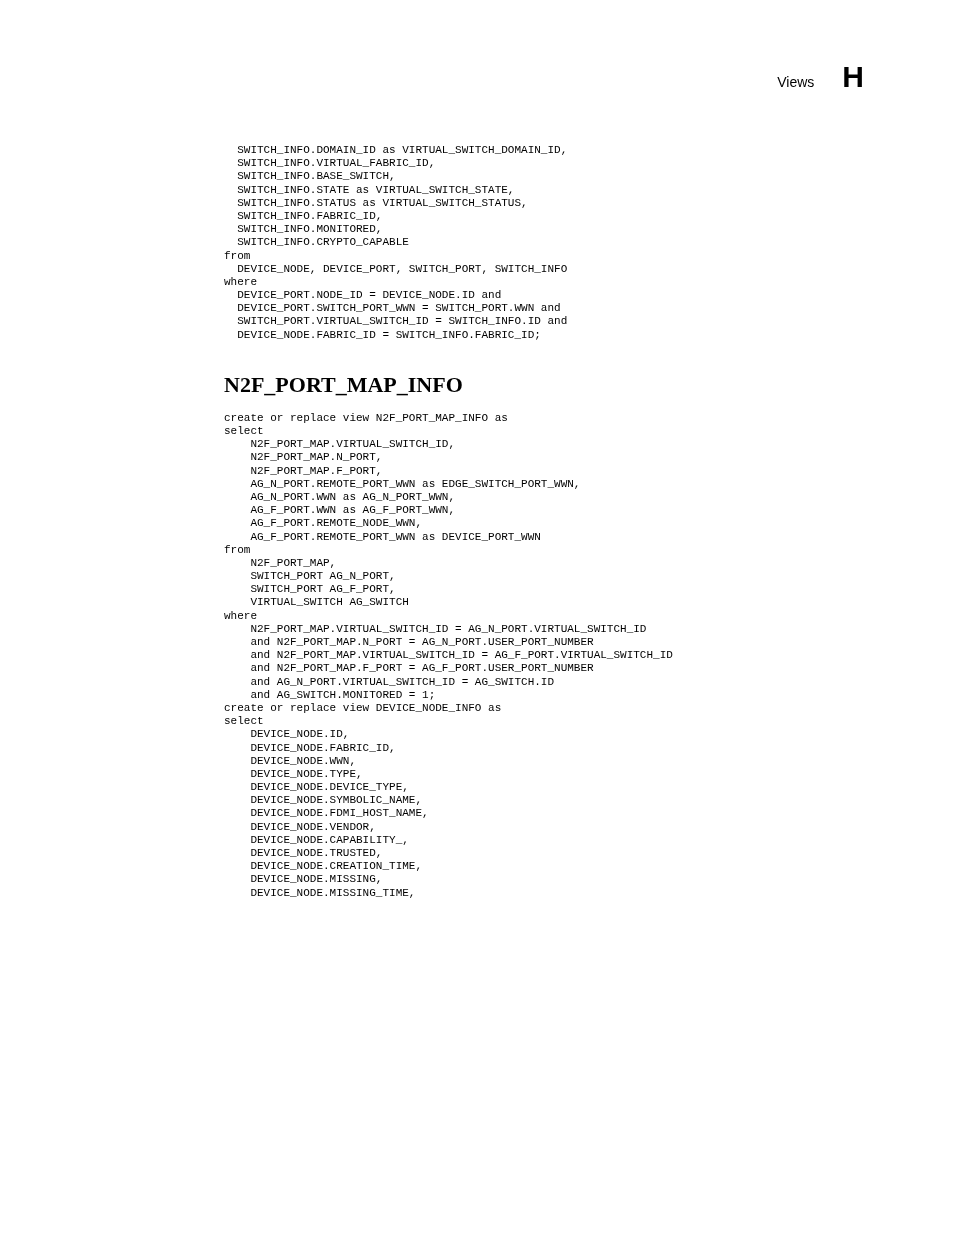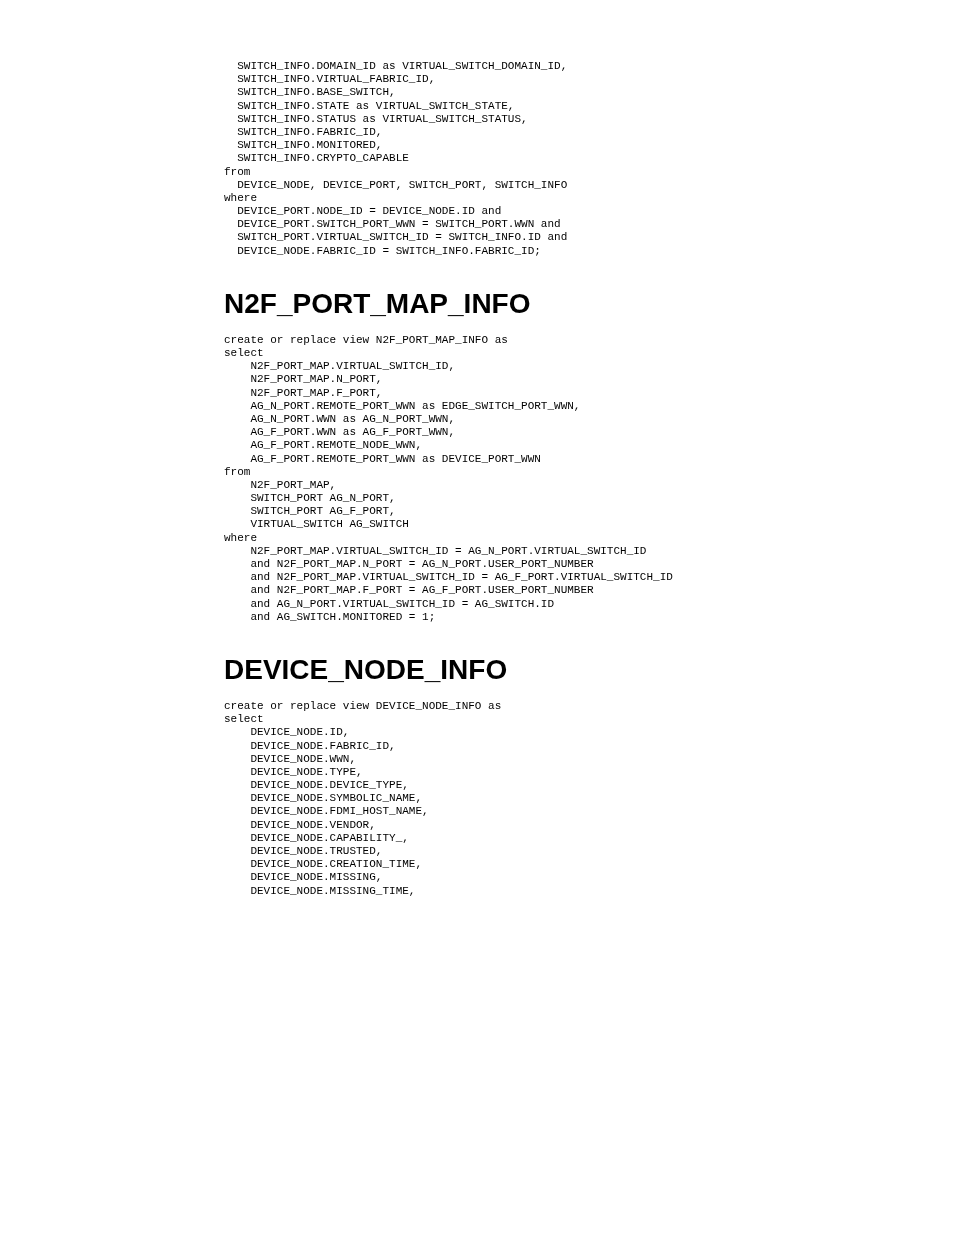--- a/index.html
+++ b/index.html
@@ -54,6 +54,10 @@
 
 <div class="page">
 
+  <div class="header-line">
+    <span class="header-small">Views</span>
+    <span class="header-big">H</span>
+  </div>
 
   <div class="content">
 

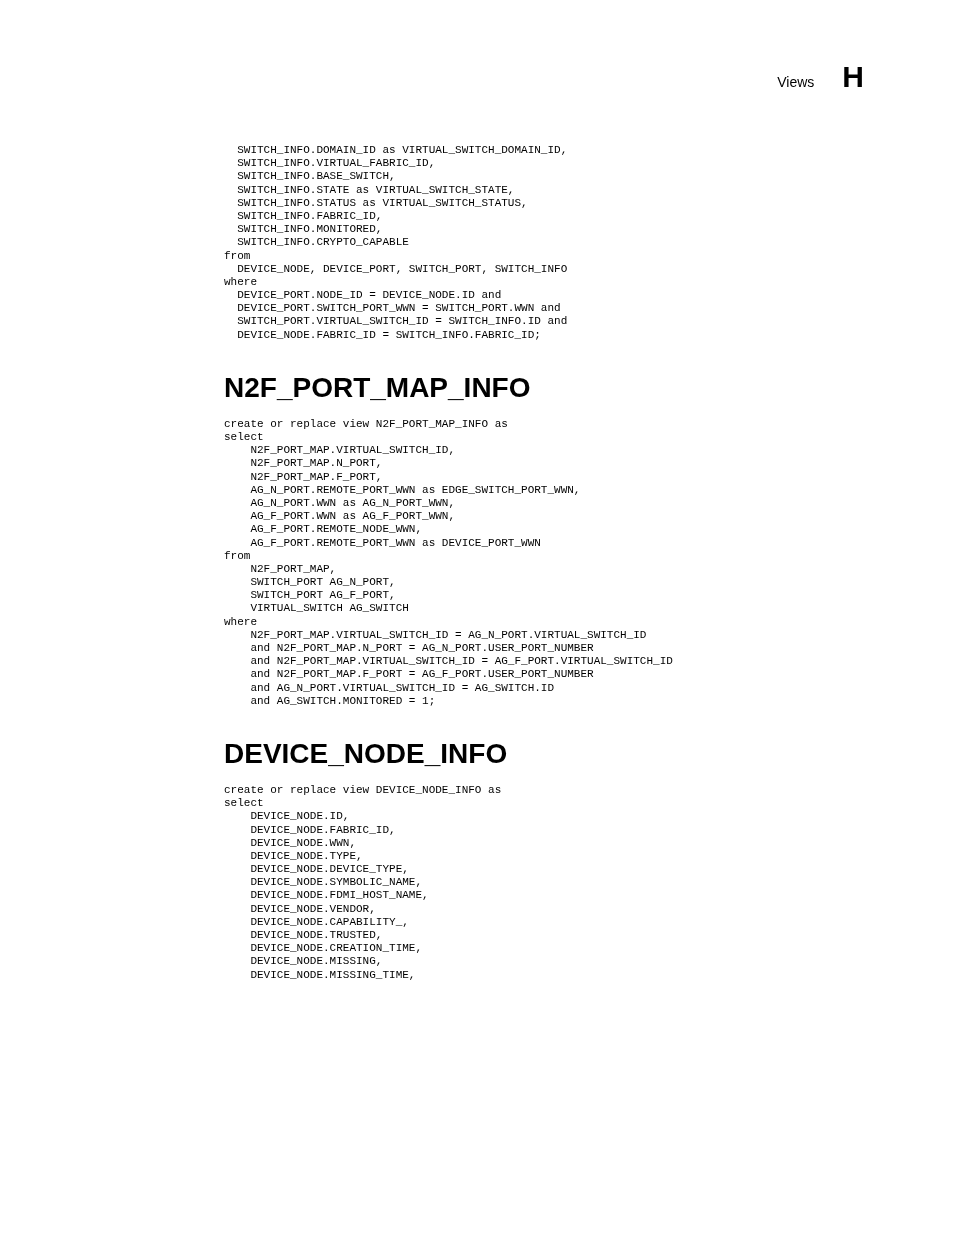--- a/index.html
+++ b/index.html
@@ -43,8 +43,8 @@
     margin: 0;
   }
   h2.section {
-    font-family: Liberation Sans, sans-serif;
-    font-size: 28px;
+    font-family: Liberation Serif, serif;
+    font-size: 22px;
     font-weight: 600;
     margin: 30px 0 14px 0;
   }

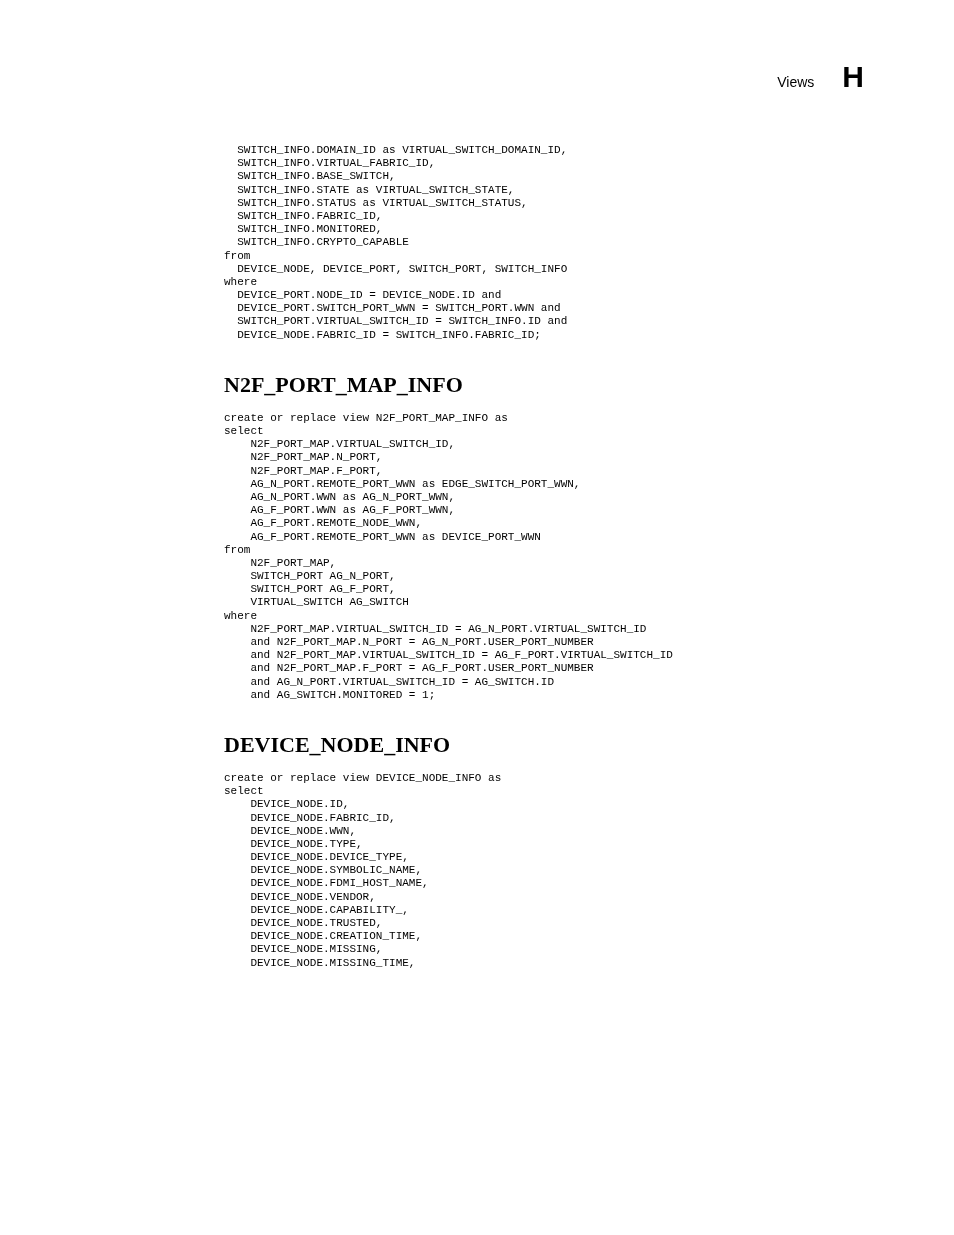--- a/index.html
+++ b/index.html
@@ -101,7 +101,6 @@
     and AG_N_PORT.VIRTUAL_SWITCH_ID = AG_SWITCH.ID
     and AG_SWITCH.MONITORED = 1;</pre>
 
-    <h2 class="section">DEVICE_NODE_INFO</h2>
     <pre class="code">create or replace view DEVICE_NODE_INFO as
 select
     DEVICE_NODE.ID,

